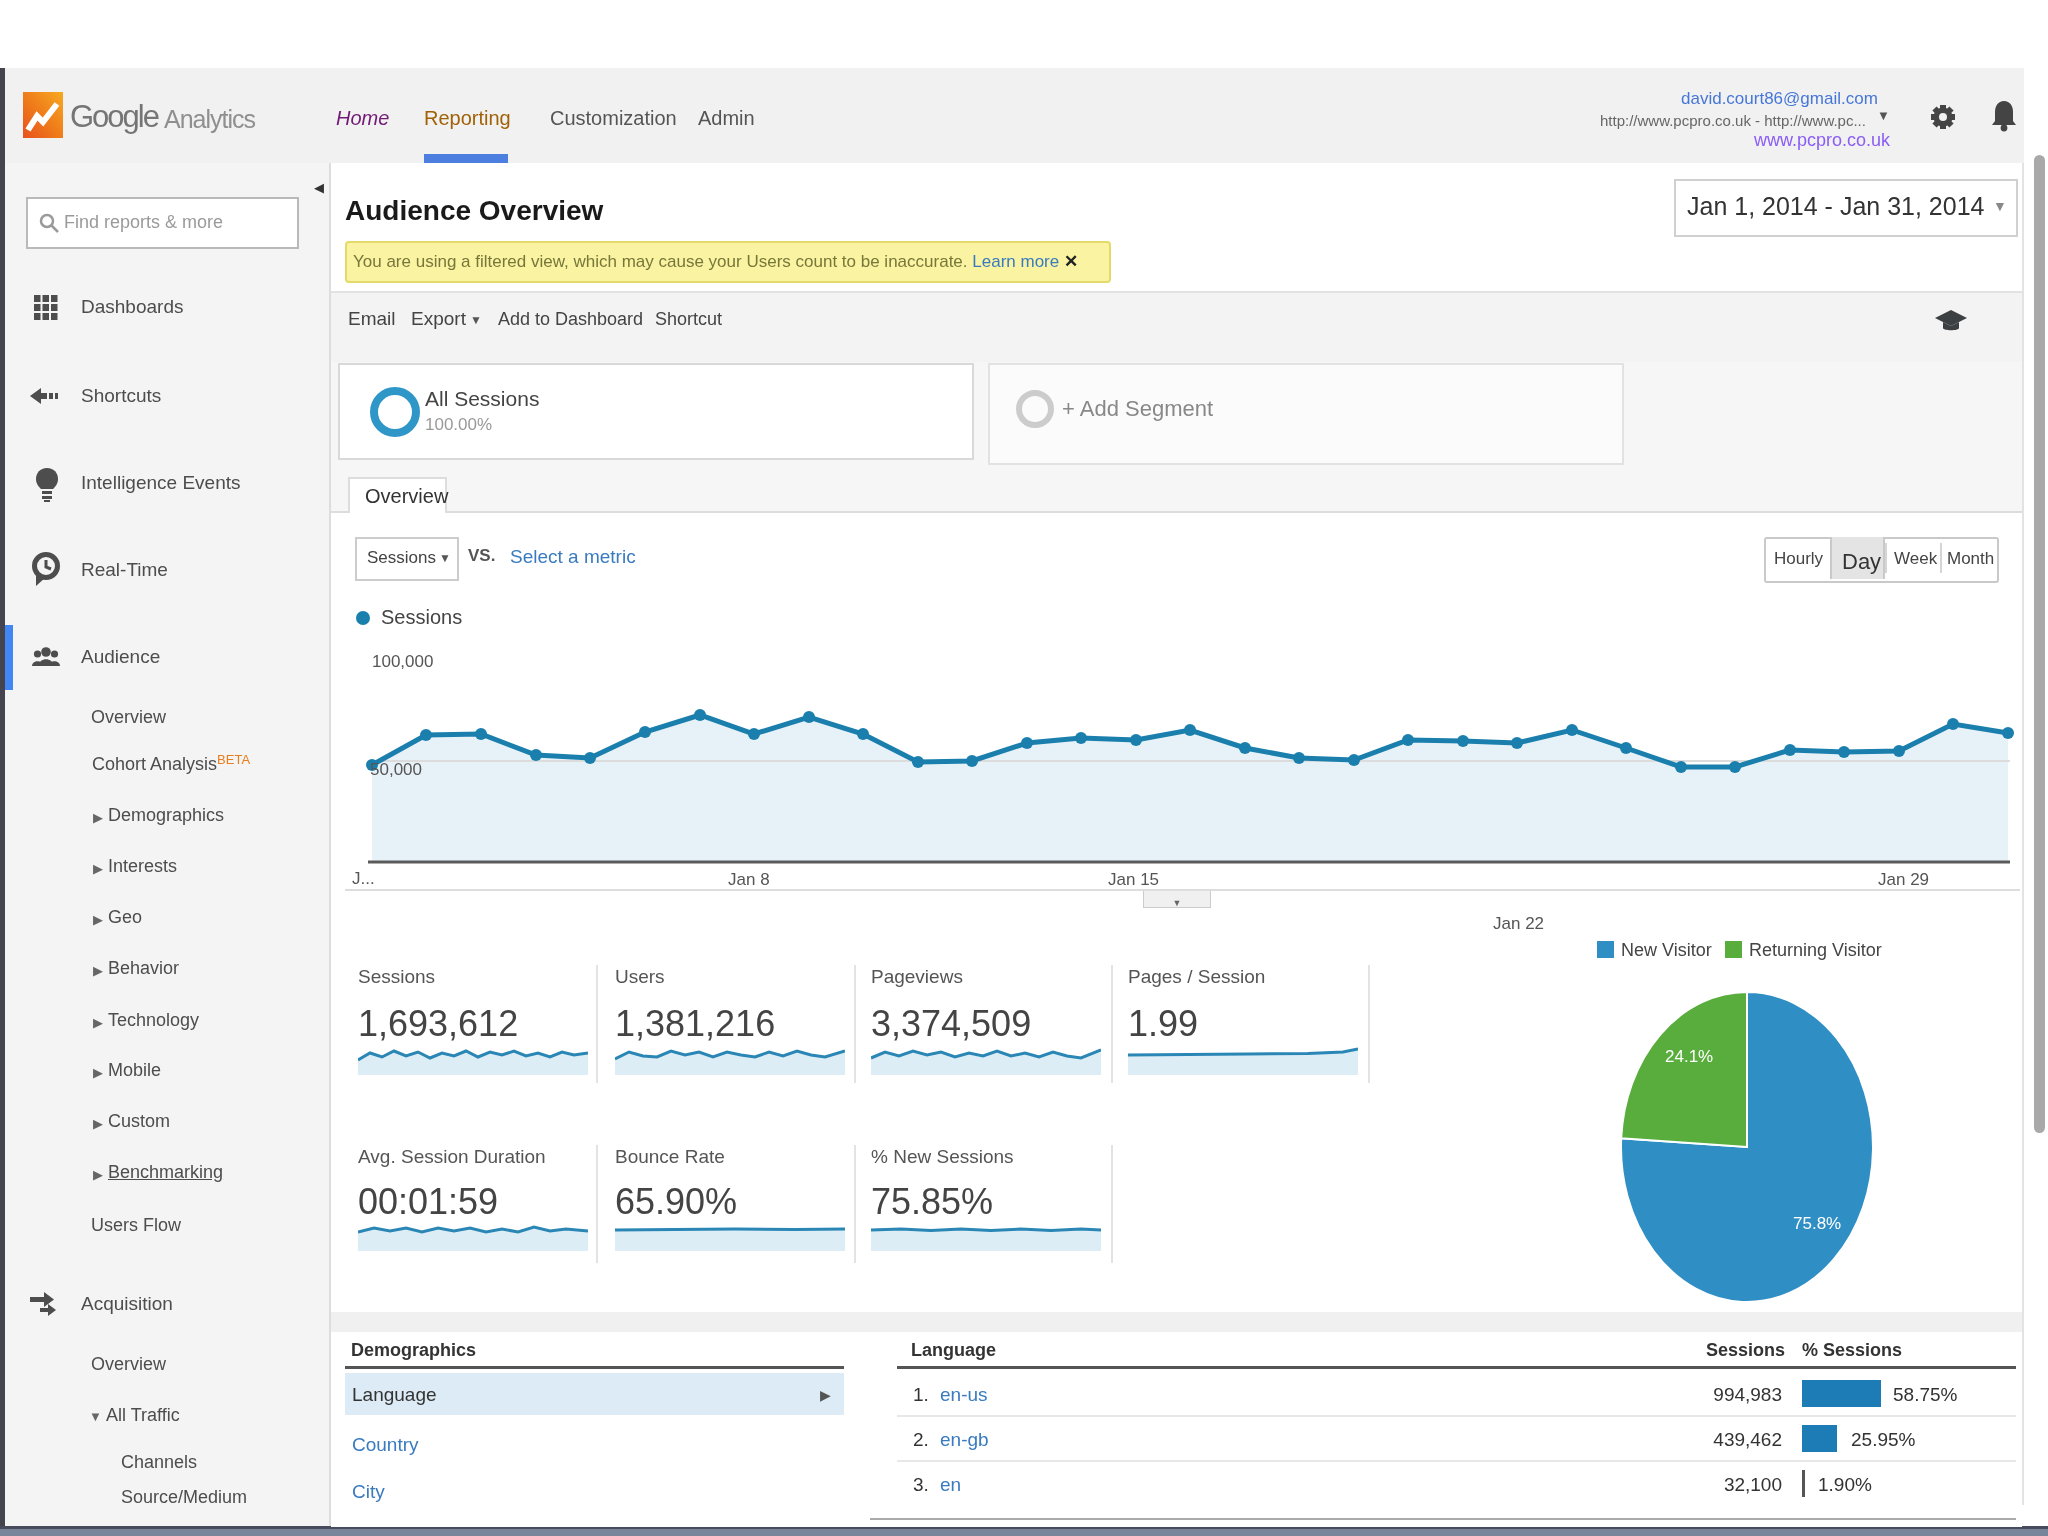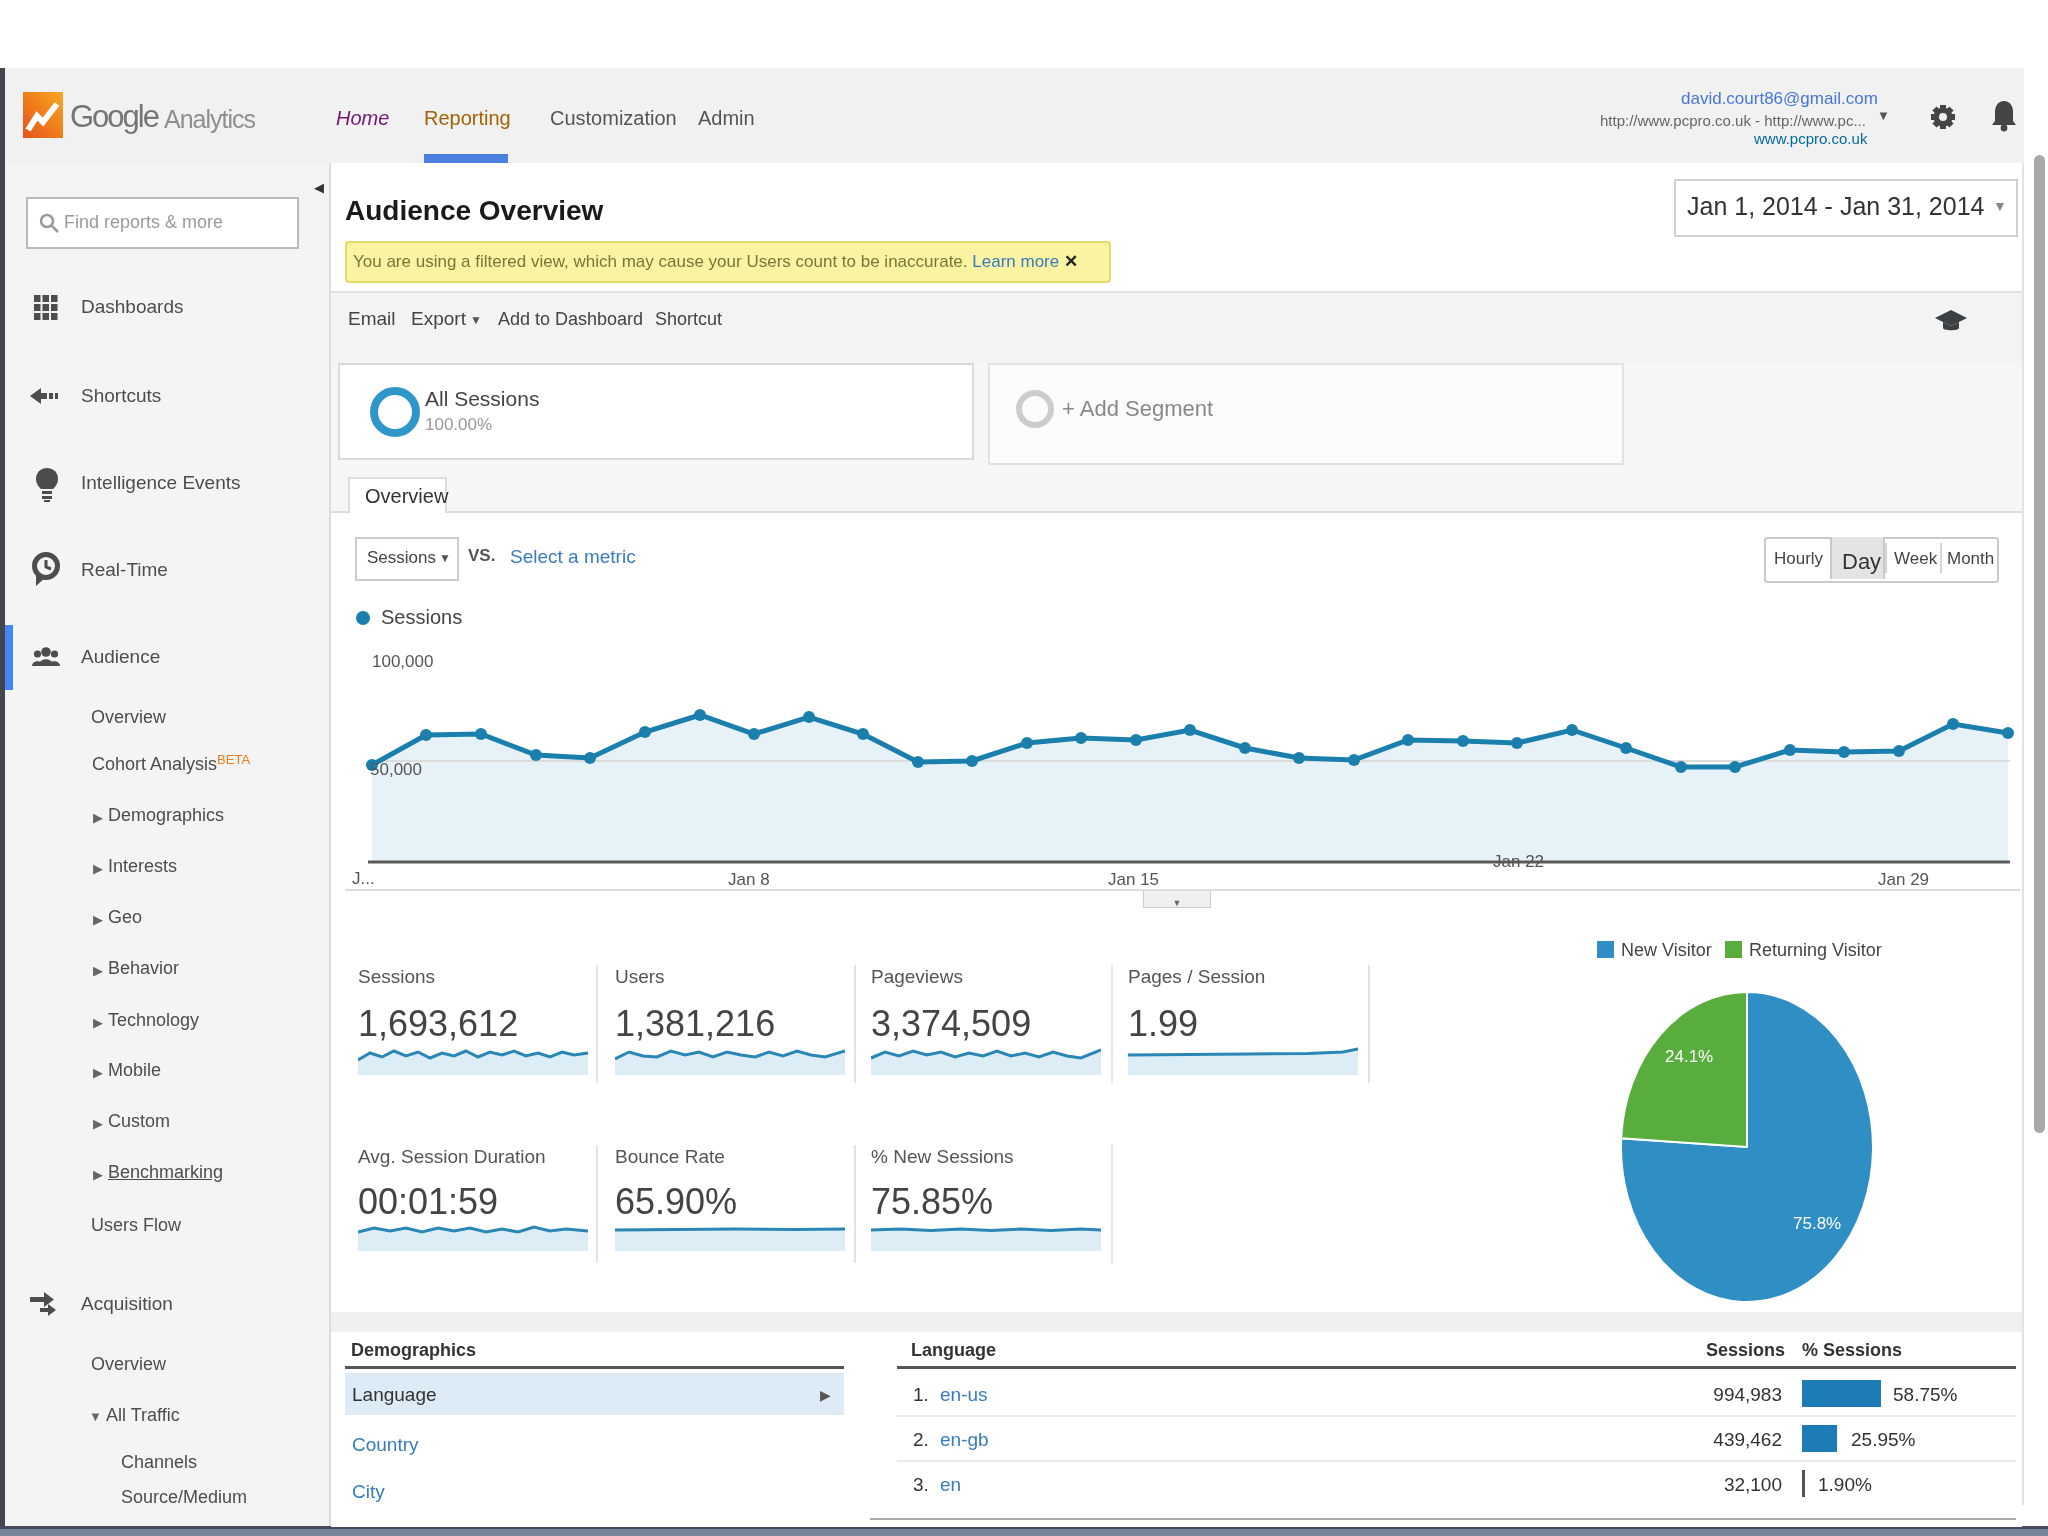--- a/index.html
+++ b/index.html
@@ -46,7 +46,7 @@
 <div class="txt" style="left:1681px;top:89px;font-size:17px;color:#4677d8;">david.court86@gmail.com</div>
 <div class="txt" style="left:1600px;top:112px;font-size:15px;color:#666;">http://www.pcpro.co.uk - http://www.pc...</div>
 <div class="txt" style="left:1877px;top:108px;font-size:13px;color:#555;">▼</div>
-<div class="txt" style="left:1754px;top:130px;font-size:15px;color:#0369a1;">www.pcpro.co.uk</div>
+<div class="txt" style="left:1754px;top:130px;font-size:18px;color:#8b5cf6;">www.pcpro.co.uk</div>
 
 <div class="abs" style="left:1928px;top:102px;">
 <svg width="30" height="30" viewBox="0 0 30 30">

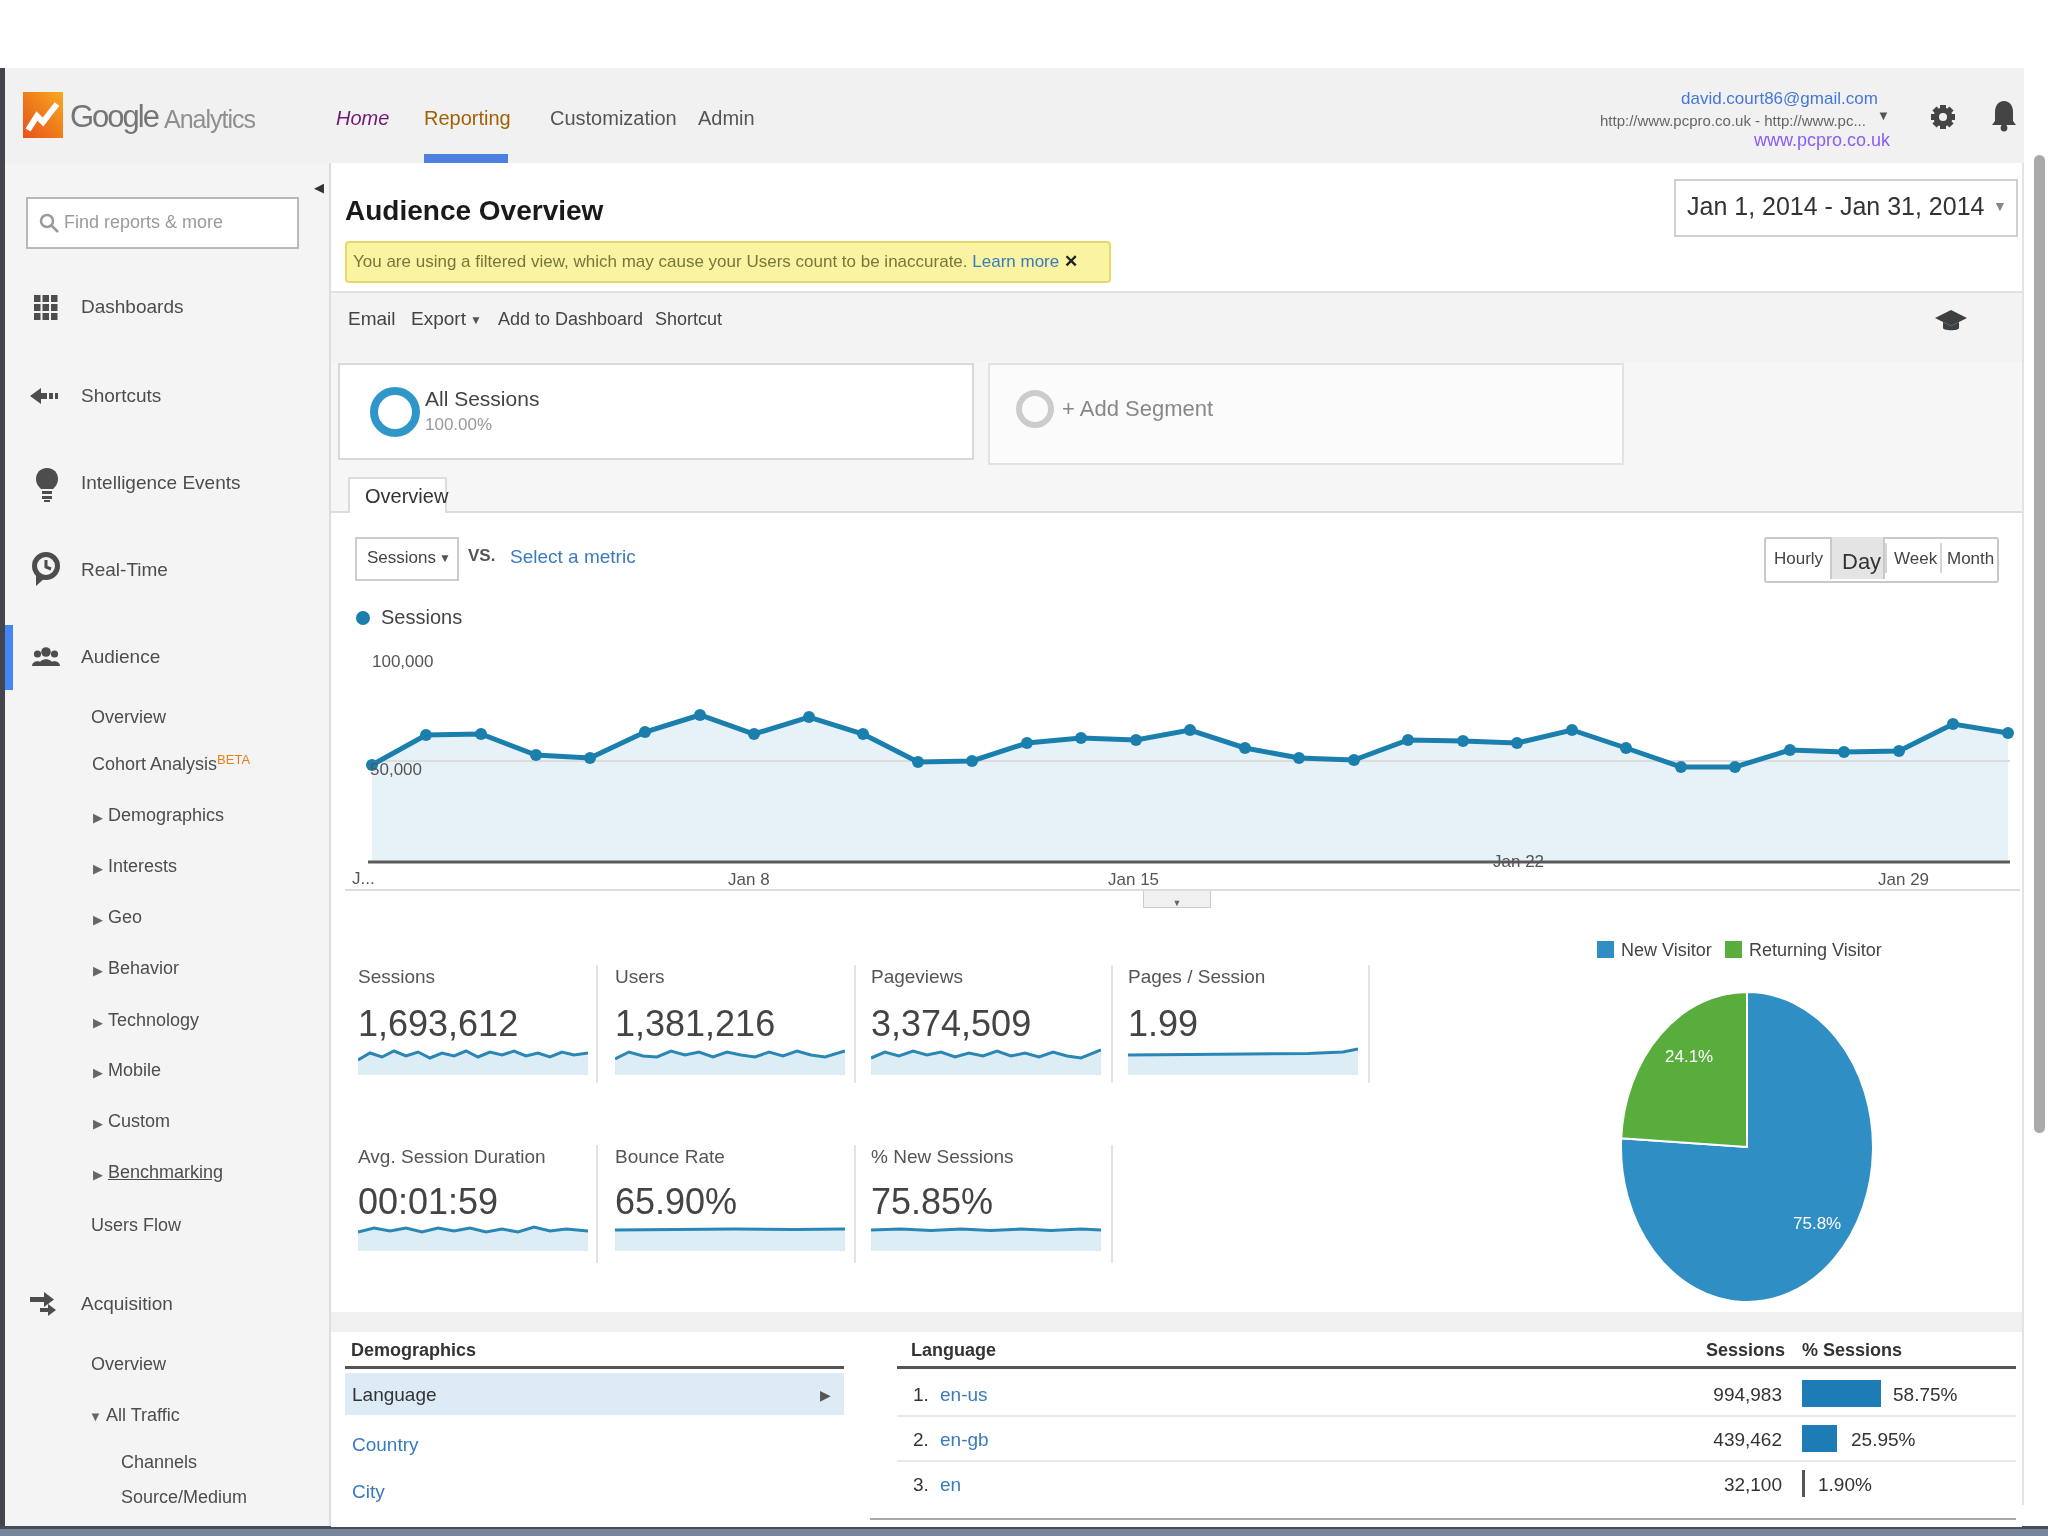--- a/index.html
+++ b/index.html
@@ -277,7 +277,7 @@
 <div class="abs" style="left:345px;top:889px;width:1675px;height:2px;background:#ddd;"></div>
 <div class="txt" style="left:728px;top:870px;font-size:17px;color:#555;">Jan 8</div>
 <div class="txt" style="left:1108px;top:870px;font-size:17px;color:#555;">Jan 15</div>
-<div class="txt" style="left:1493px;top:852px;font-size:17px;color:#555;">Jan 22</div>
+<div class="txt" style="left:1493px;top:914px;font-size:17px;color:#555;">Jan 22</div>
 <div class="txt" style="left:1878px;top:870px;font-size:17px;color:#555;">Jan 29</div>
 <div class="abs" style="left:1143px;top:891px;width:66px;height:16px;background:#f0f0f0;border:1px solid #ccc;border-top:none;text-align:center;"><span style="font-size:9px;color:#666;position:relative;top:1px;">▼</span></div>
 

